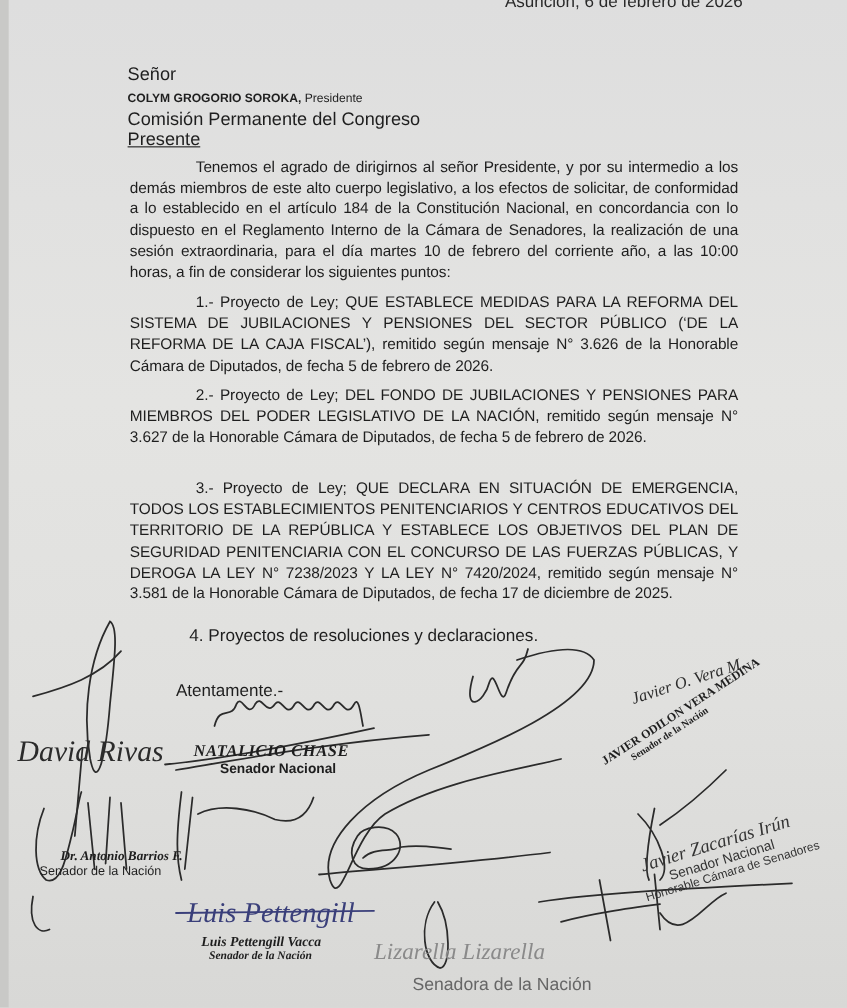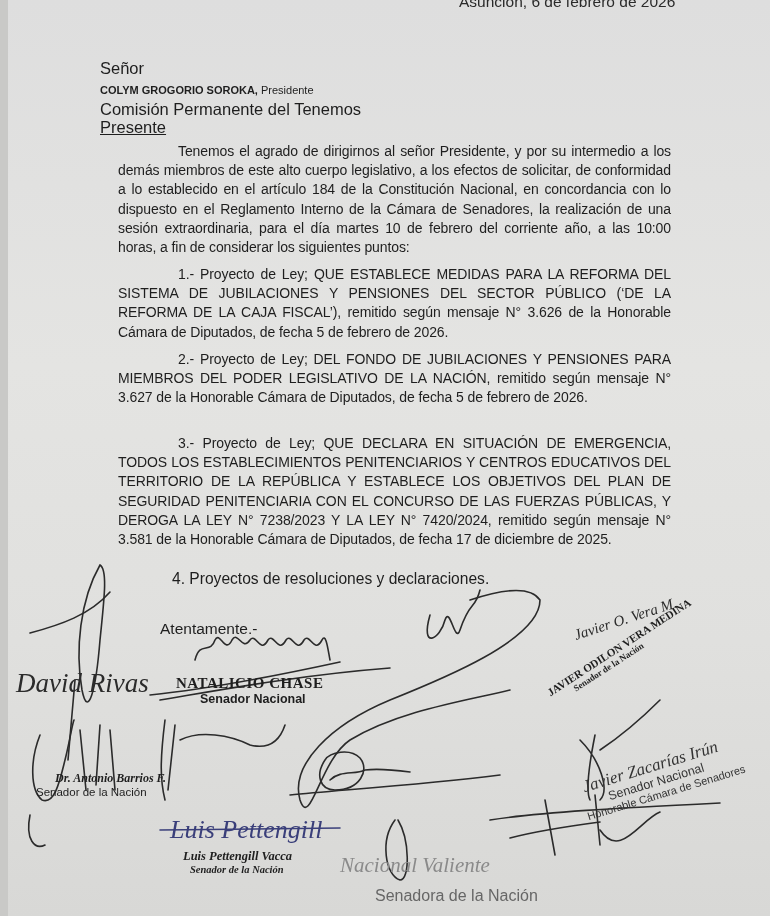--- a/index.html
+++ b/index.html
@@ -16,7 +16,7 @@
     .edge { position: absolute; left: 0; top: 0; width: 8px; height: 916px; background: #c9c9c7; }
     .abs { position: absolute; white-space: nowrap; }
     .date { left: 459px; top: -7px; font-size: 15.5px; color: #2a2a2a; }
-    .addr { left: 100px; font-size: 16.5px; line-height: 20px; }
+    .addr { left: 116px; font-size: 16.5px; line-height: 20px; }
     .addr b { font-weight: bold; }
     .presente { text-decoration: underline; }
     .para {

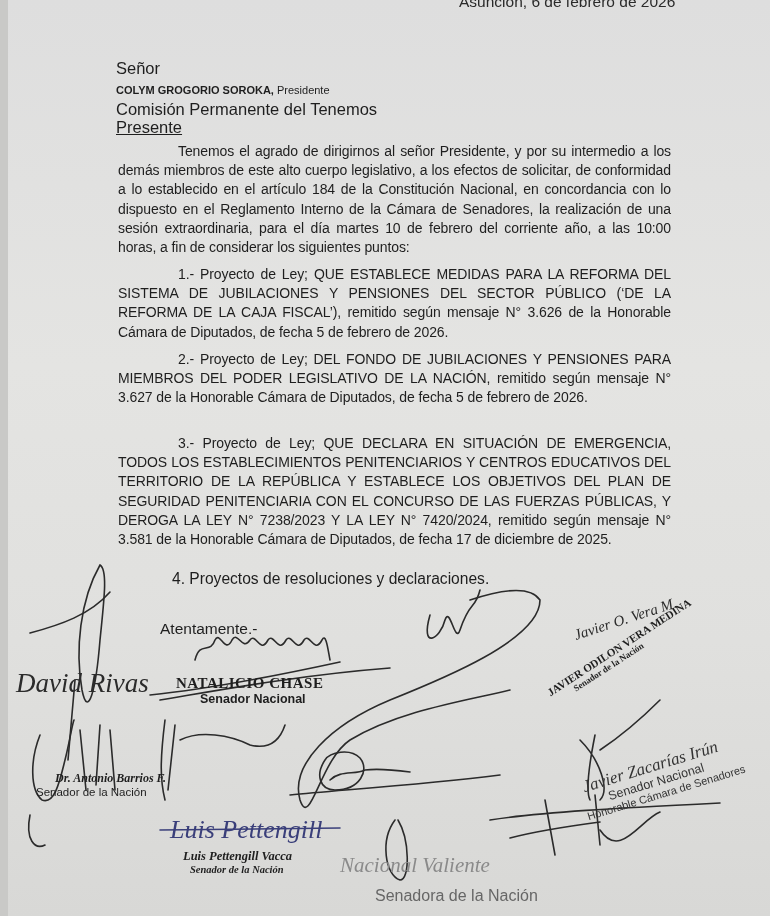--- a/index.html
+++ b/index.html
@@ -55,7 +55,7 @@
 
 <div class="abs addr" style="top:58px">Señor</div>
 <div class="abs addr" style="top:80px;font-size:11px"><b>COLYM GROGORIO SOROKA,</b><span> Presidente</span></div>
-<div class="abs addr" style="top:99px">Comisión Permanente del Tenemos</div>
+<div class="abs addr" style="top:99px">Comisión Permanente del Congreso</div>
 <div class="abs addr presente" style="top:117px">Presente</div>
 
 <div class="para" style="top:142px"><span class="indent"></span><span>Tenemos el agrado de dirigirnos al señor Presidente, y por su intermedio a los demás miembros de este alto cuerpo legislativo, a los efectos de solicitar, de conformidad a lo establecido en el artículo 184 de la Constitución Nacional, en concordancia con lo dispuesto en el Reglamento Interno de la Cámara de Senadores, la realización de una sesión extraordinaria, para el día martes 10 de febrero del corriente año, a las 10:00 horas, a fin de considerar los siguientes puntos:</span></div>

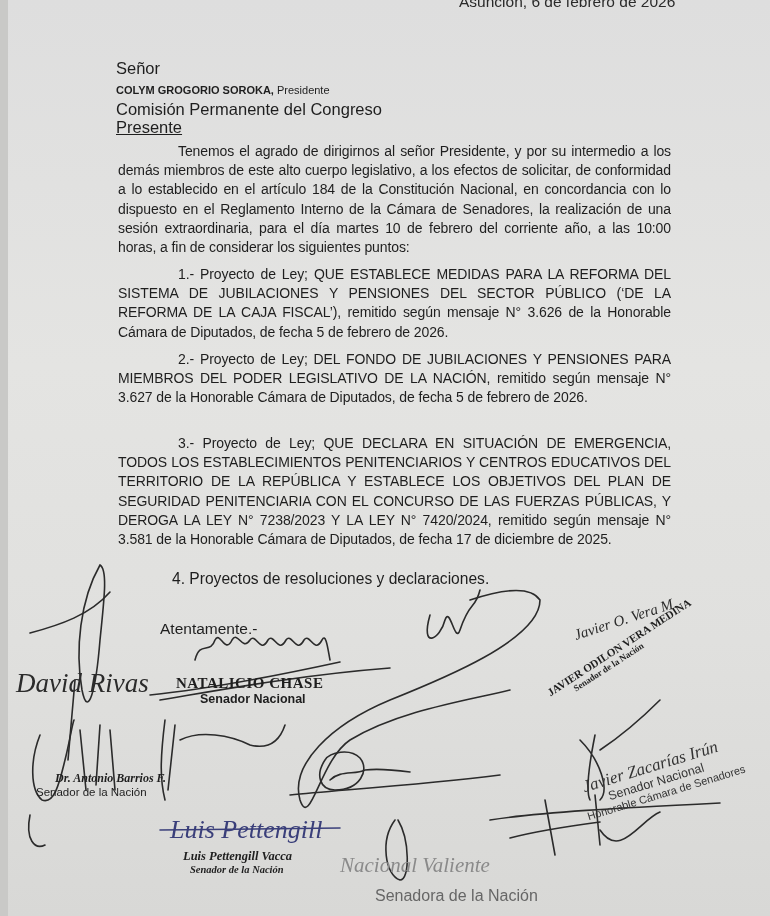--- a/index.html
+++ b/index.html
@@ -29,7 +29,7 @@
     .atent { left: 160px; top: 620px; font-size: 15.5px; }
     .sig-svg { position: absolute; left: 0; top: 0; width: 770px; height: 916px; pointer-events: none; }
     .stamp-bold { font-family: "Liberation Serif", serif; font-weight: bold; }
-    .nat-name { left: 176px; top: 675px; font-size: 15px; letter-spacing: 0.5px; }
+    .nat-name { left: 176px; top: 675px; font-size: 15px; letter-spacing: 0.5px; font-style: italic; }
     .nat-role { left: 200px; top: 692px; font-size: 12.5px; font-weight: bold; font-family: "Liberation Sans", sans-serif; }
     .ab-name { left: 27px; top: 771px; font-size: 12px; font-style: italic; margin-left: 28px; }
     .ab-role { left: 36px; top: 786px; font-size: 11.5px; }

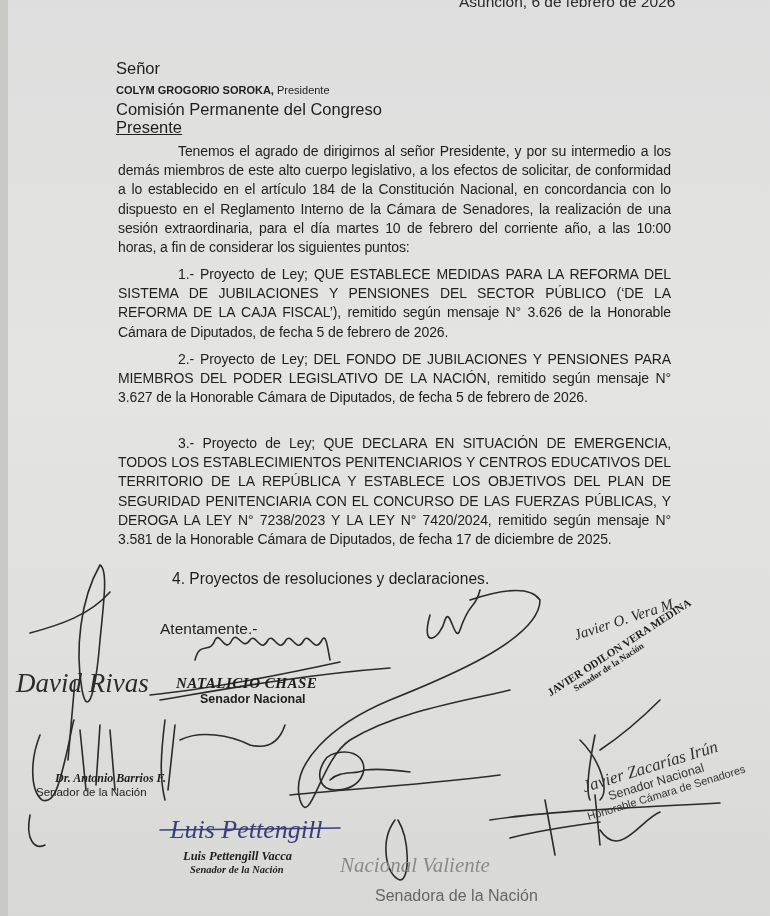--- a/index.html
+++ b/index.html
@@ -136,7 +136,7 @@
 <div class="abs stamp-bold lp-name">Luis Pettengill Vacca</div>
 <div class="abs stamp-bold lp-role">Senador de la Nación</div>
 
-<div class="abs lv-name">Nacional Valiente</div>
+<div class="abs lv-name">Lizarella Lizarella</div>
 <div class="abs lv-role">Senadora de la Nación</div>
 
 </body></html>

